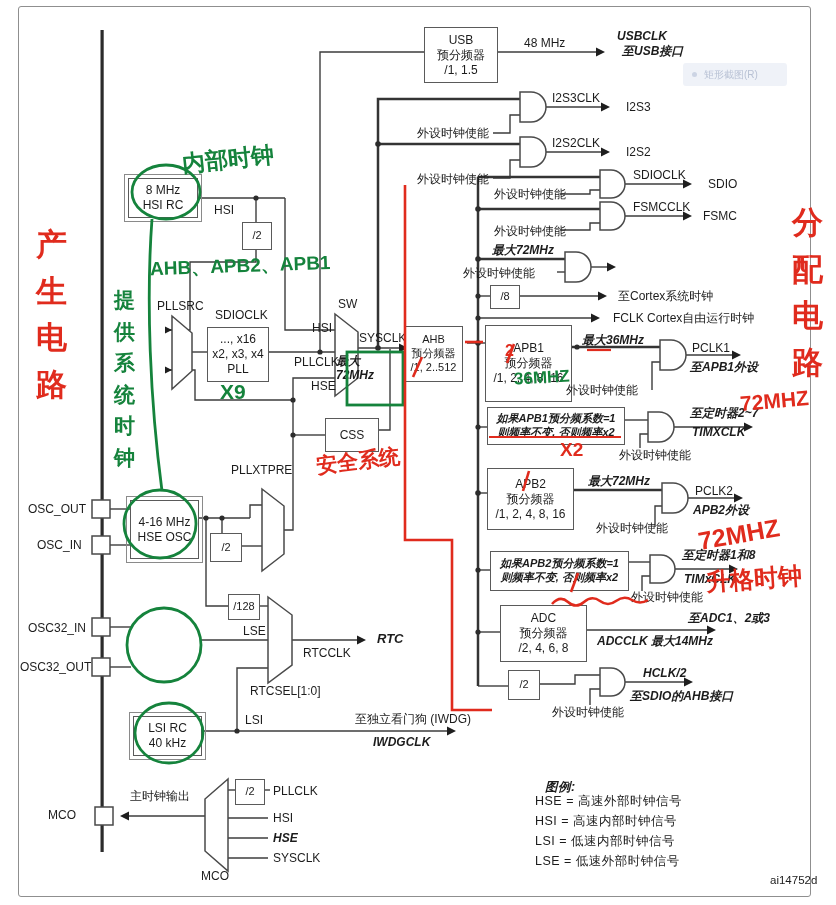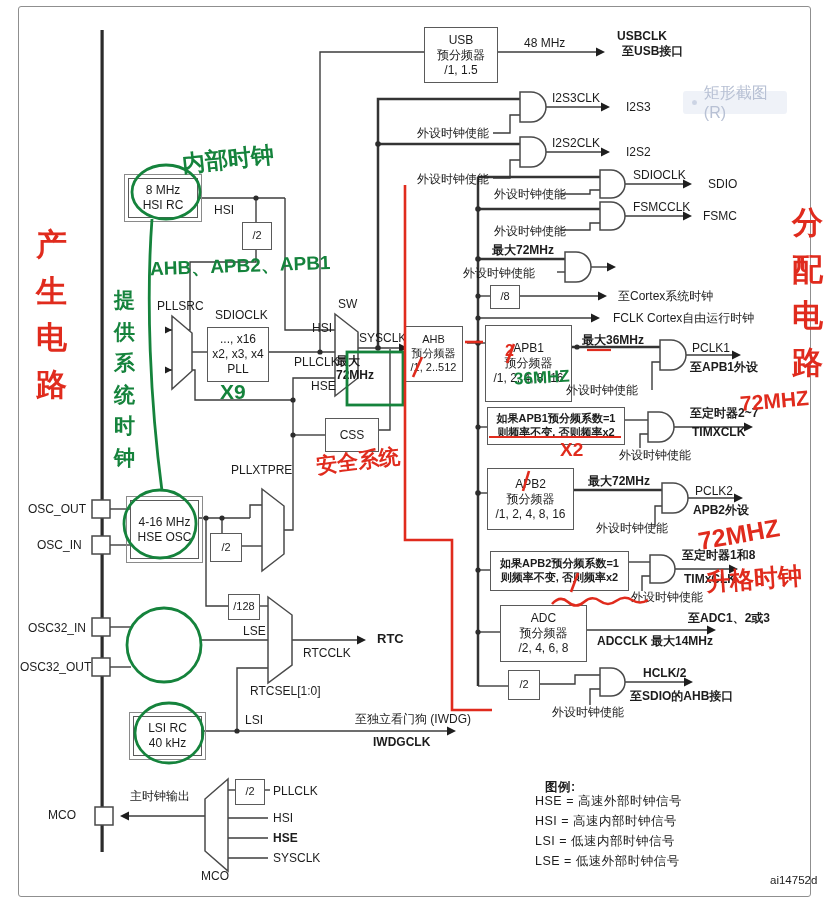--- a/index.html
+++ b/index.html
@@ -7,7 +7,7 @@
           font-family:"Liberation Sans","DejaVu Sans",sans-serif;color:#1c1c1c;}
   svg{position:absolute;left:0;top:0;}
   .lbl{position:absolute;white-space:pre-line;line-height:1.18;font-size:12px;z-index:3;}
-  .b{font-weight:bold;}
+  .b{font-weight:bold;font-style:italic;}
   .box{position:absolute;background:#fff;border:1.5px solid #5a5a5a;display:flex;align-items:center;
        justify-content:center;text-align:center;white-space:pre-line;line-height:1.25;font-size:12px;z-index:2;}
   .dbl{outline:1.4px solid #8a8a8a;outline-offset:3px;}

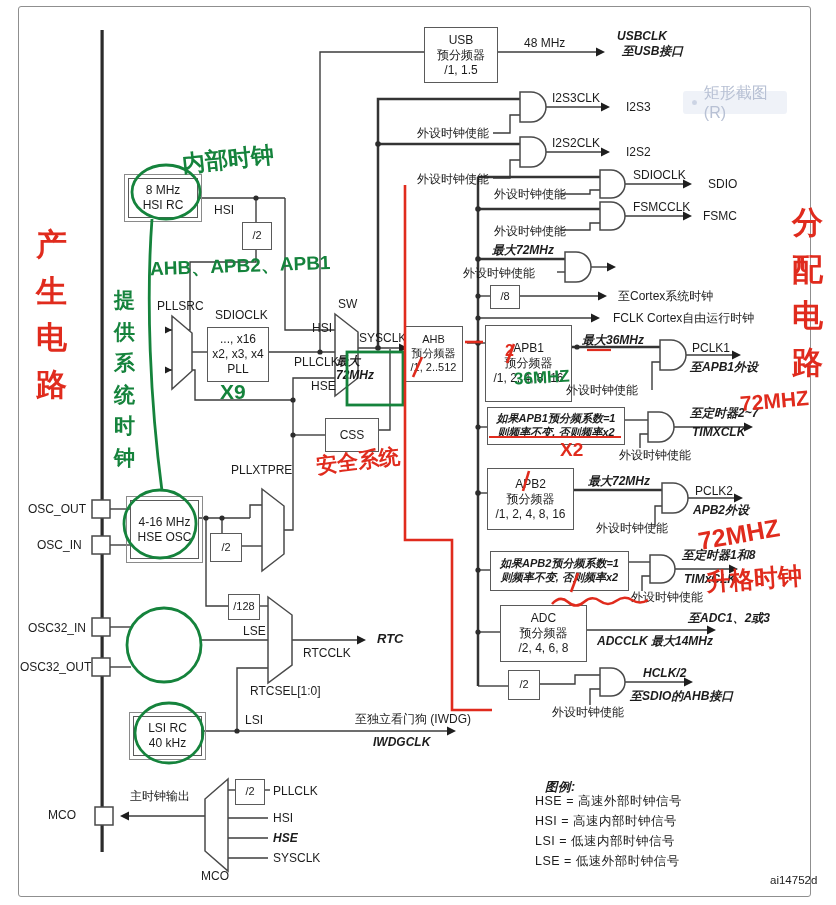--- a/index.html
+++ b/index.html
@@ -19,7 +19,7 @@
   #frame{position:absolute;left:18px;top:6px;width:791px;height:889px;border:1.6px solid #8f8f8f;
          border-radius:3px;z-index:0;}
   #watermark{position:absolute;left:683px;top:63px;width:104px;height:23px;background:rgba(225,231,243,0.55);
-             border-radius:3px;z-index:6;display:flex;align-items:center;font-size:16px;color:#b8c1d4;margin-top:28px;}
+             border-radius:3px;z-index:6;display:flex;align-items:center;font-size:10px;color:#b8c1d4;}
   #watermark .dot{width:5px;height:5px;border-radius:50%;background:#ccd4e4;margin:0 7px 0 9px;}
   .legend-item{position:absolute;font-size:12.5px;letter-spacing:0.5px;}
 </style>

